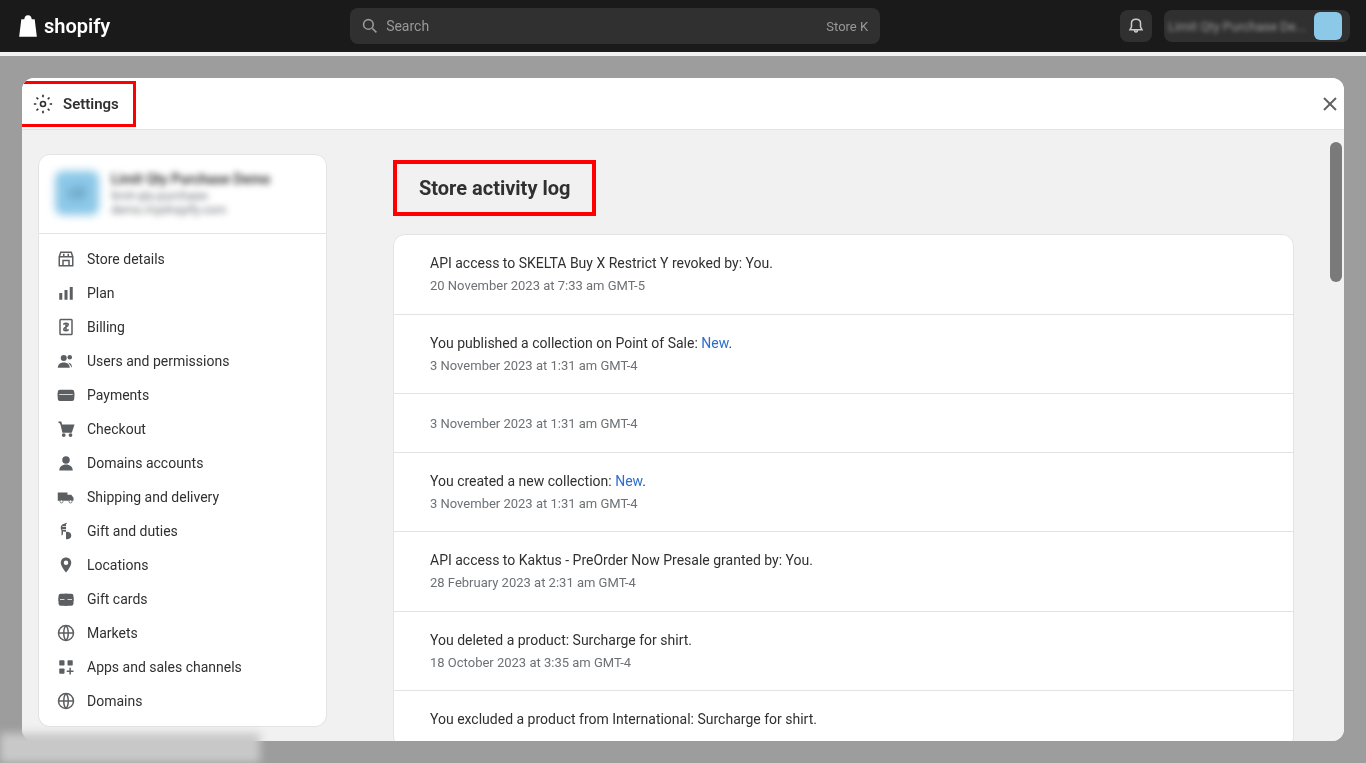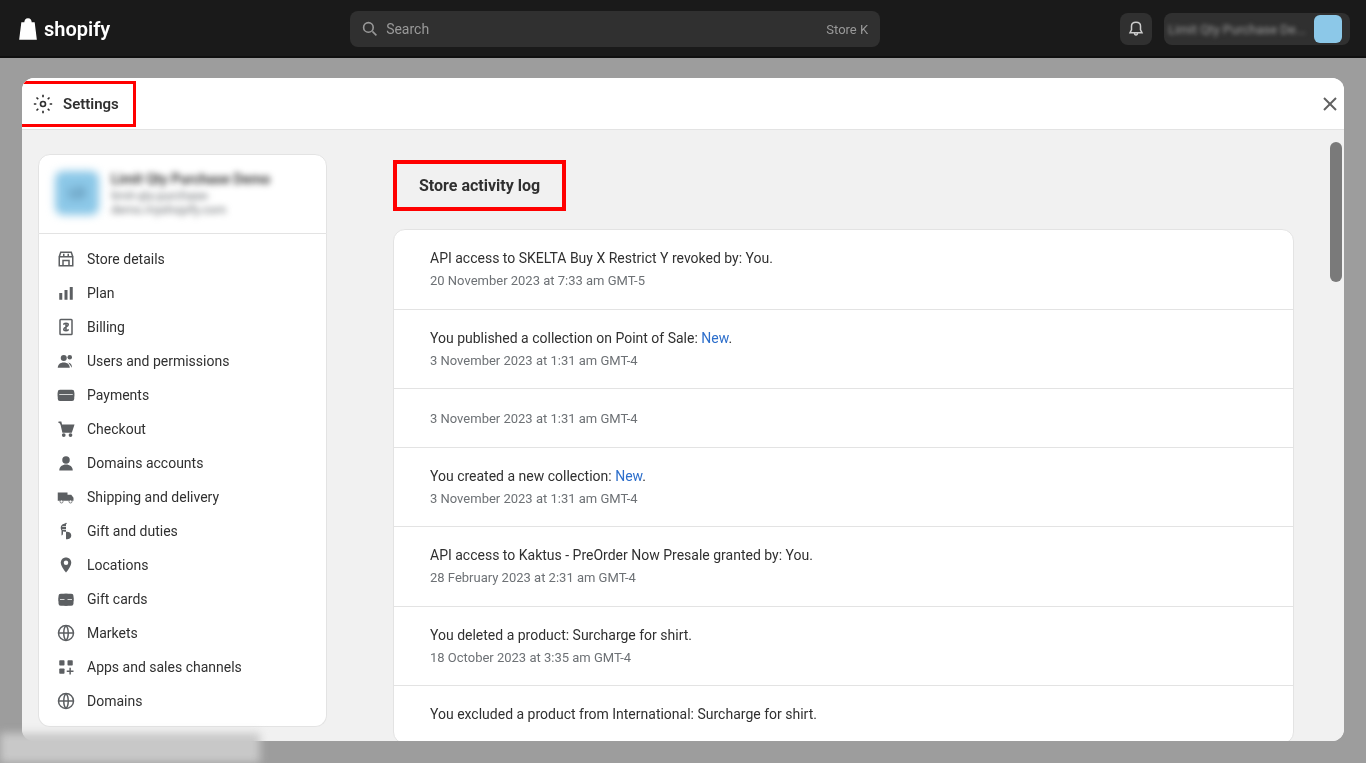--- a/index.html
+++ b/index.html
@@ -17,7 +17,7 @@
     }
     .top-bar {
       background: #1a1a1a;
-      height: 58px;
+      height: 52px;
       display: flex;
       align-items: center;
       padding: 0 16px;

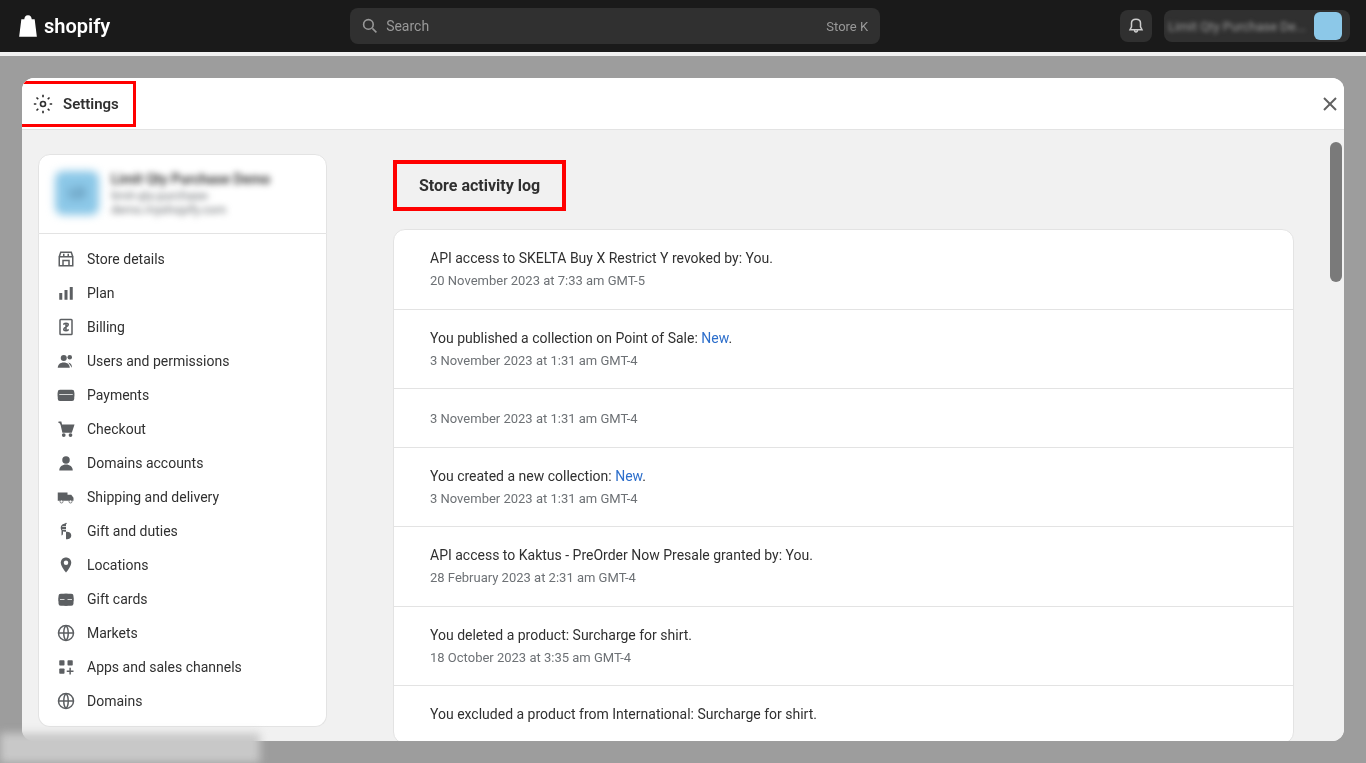--- a/index.html
+++ b/index.html
@@ -239,7 +239,7 @@
       padding: 12px 22px;
     }
     .page-title {
-      font-size: 16px;
+      font-size: 20px;
       font-weight: 700;
       color: #303030;
     }

